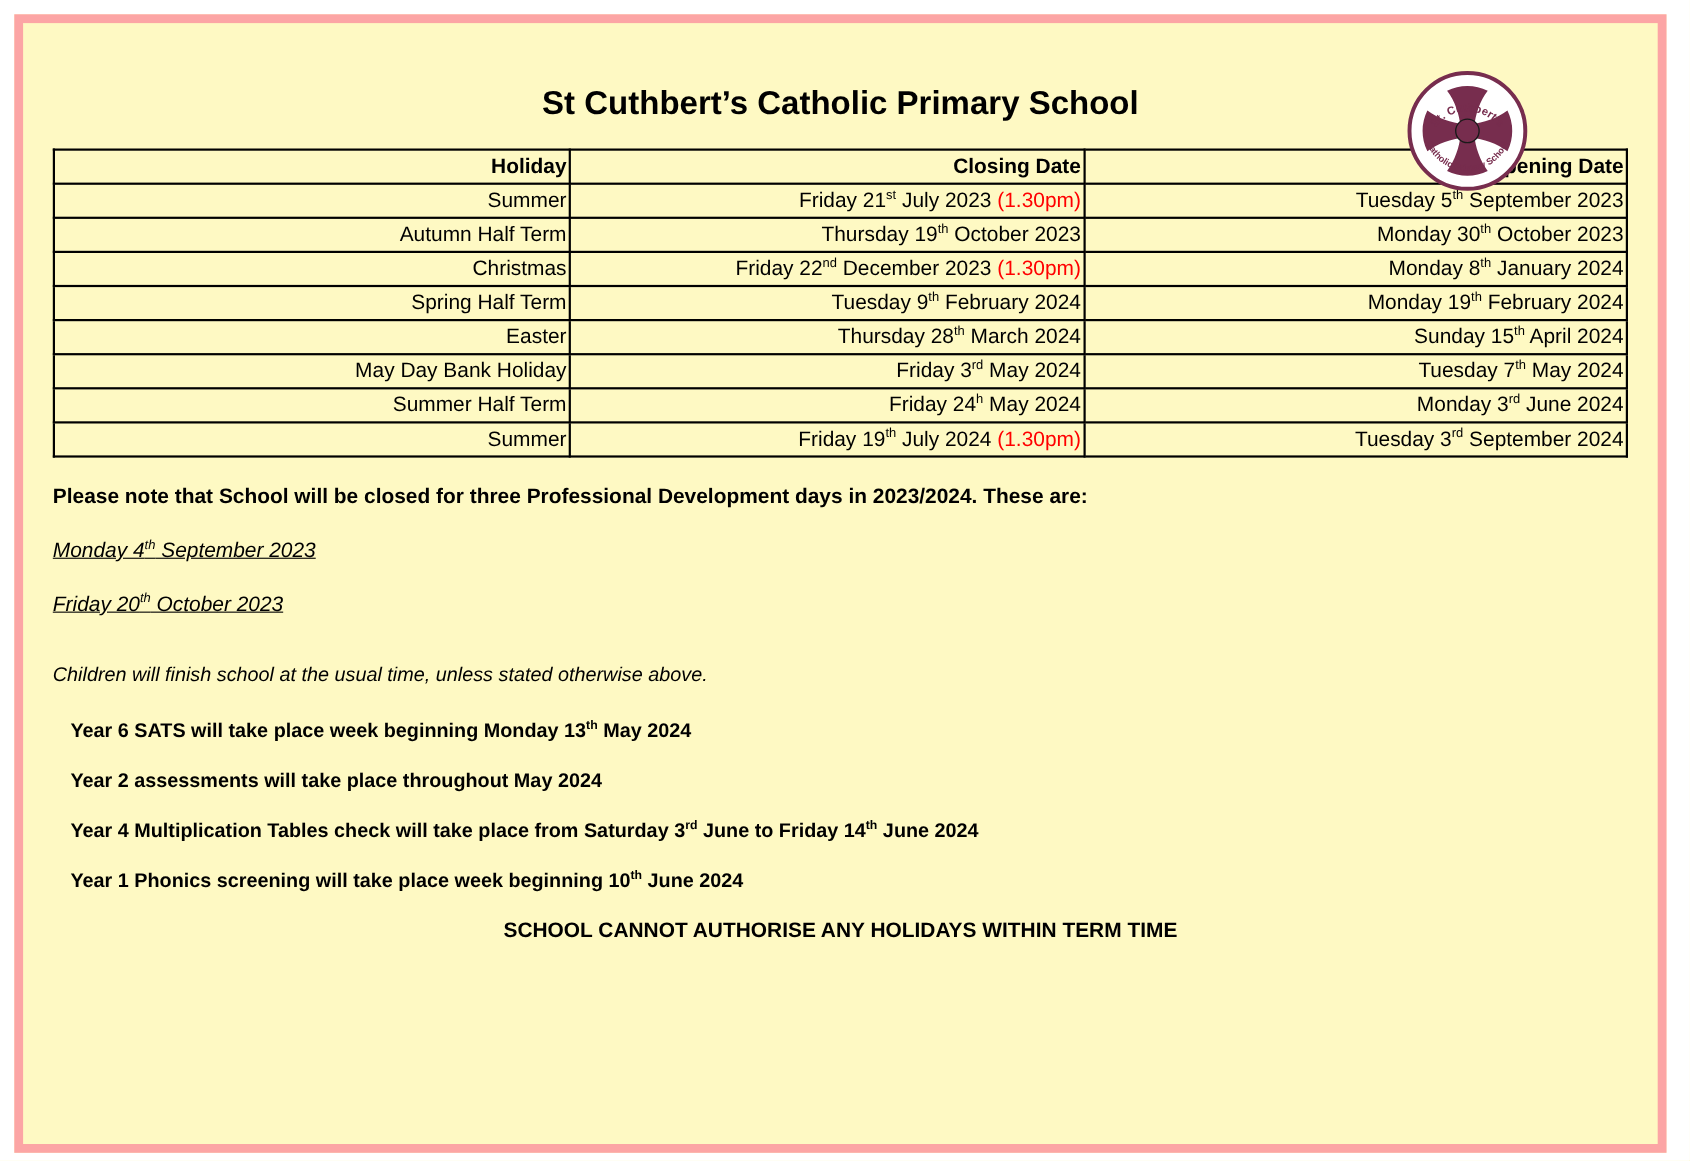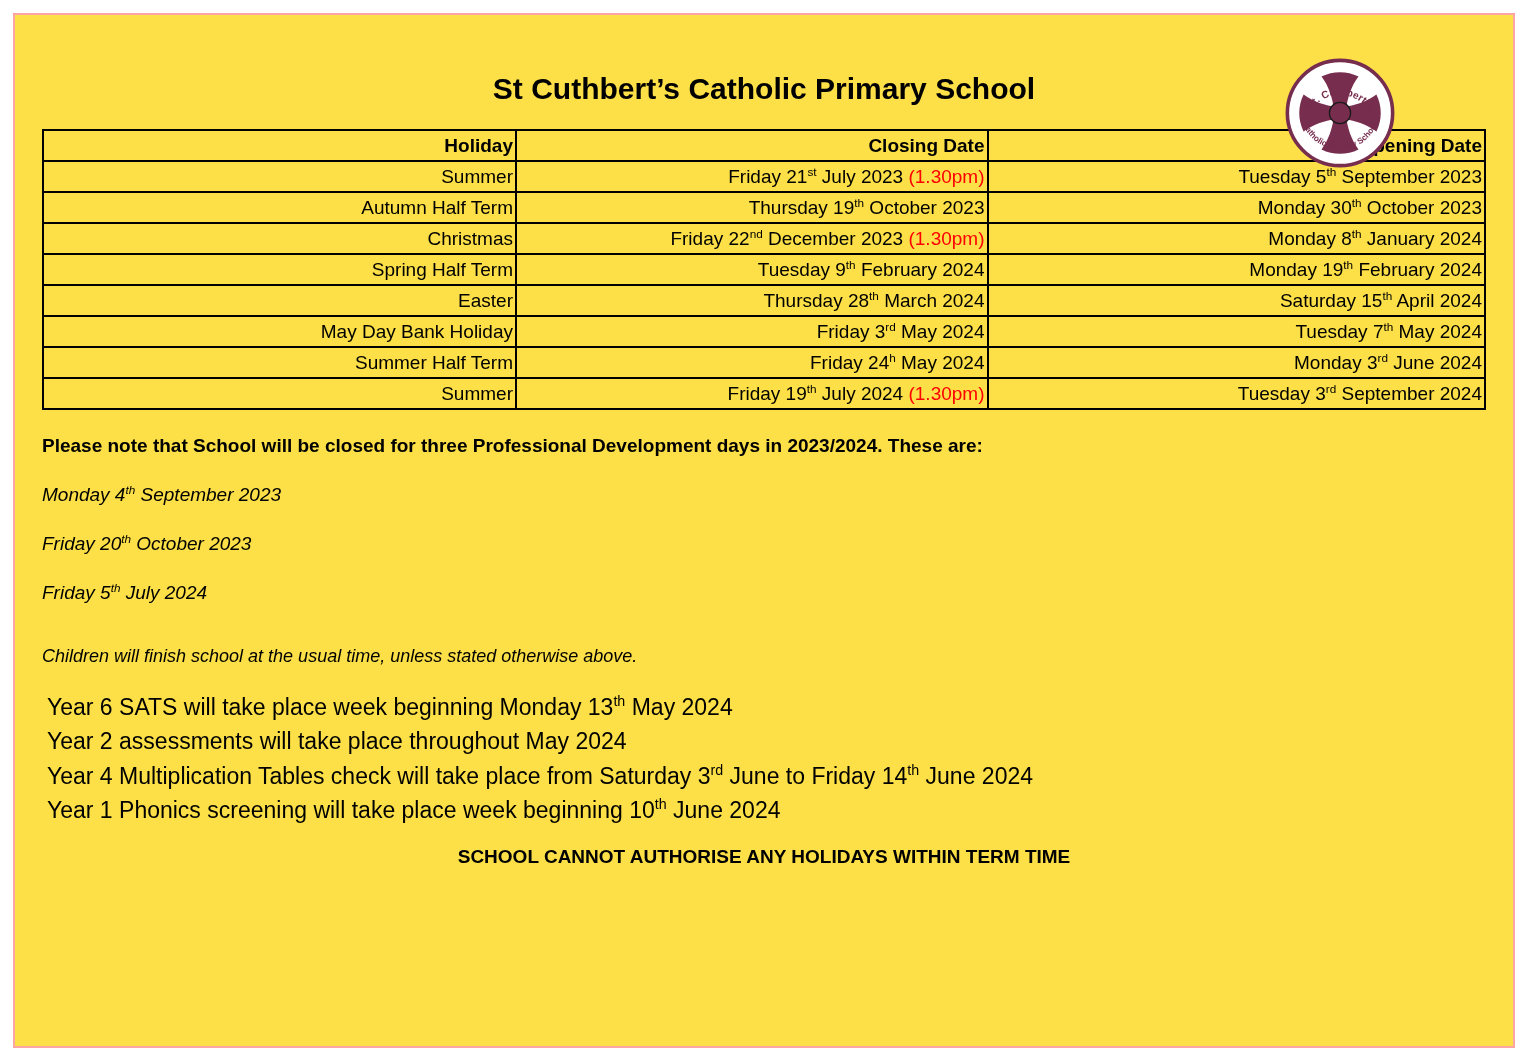--- a/index.html
+++ b/index.html
@@ -18,8 +18,8 @@
   .frame {
     position: absolute;
     left: 13px; top: 13px; right: 21px; bottom: 7px;
-    border: 2px solid #fca5a5;
-    background: #fde047;
+    border: 8px solid #fca5a5;
+    background: #fef9c3;
     padding-left: 36px;
   }
   .content {

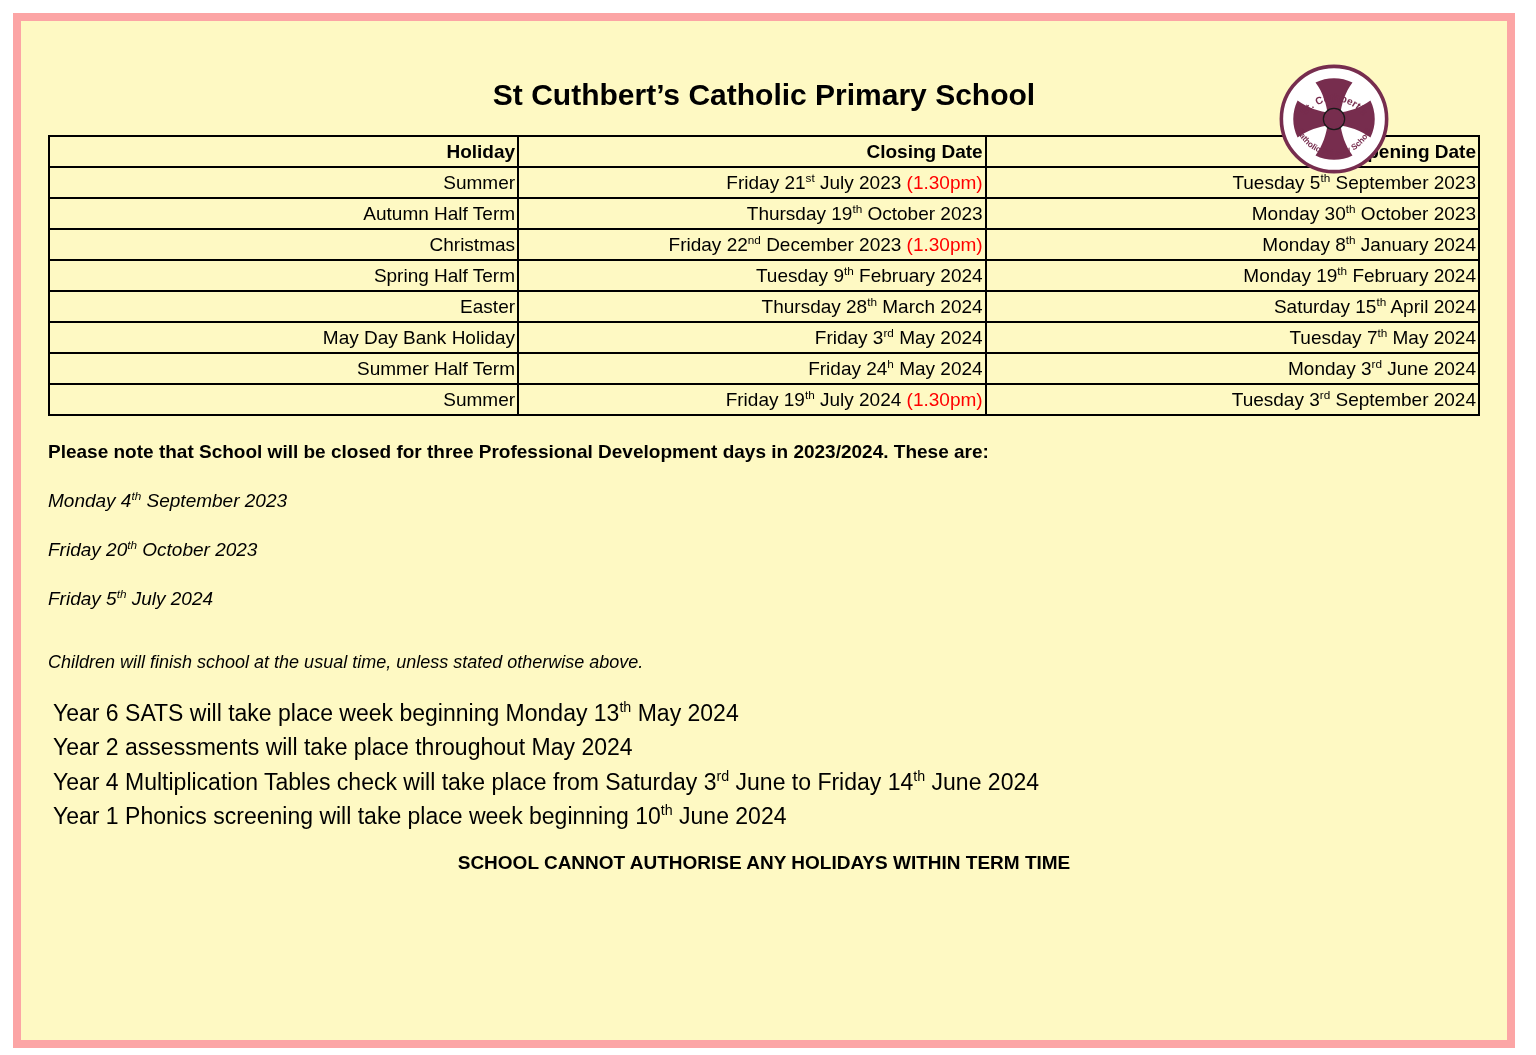--- a/index.html
+++ b/index.html
@@ -175,7 +175,7 @@
             <tr>
               <td>Easter</td>
               <td><span>Thursday 28</span><sup>th</sup><span> March 2024</span></td>
-              <td><span>Saturday 15</span><sup>th</sup><span> April 2024</span></td>
+              <td><span>Sunday 15</span><sup>th</sup><span> April 2024</span></td>
             </tr>
             <tr>
               <td>May Day Bank Holiday</td>

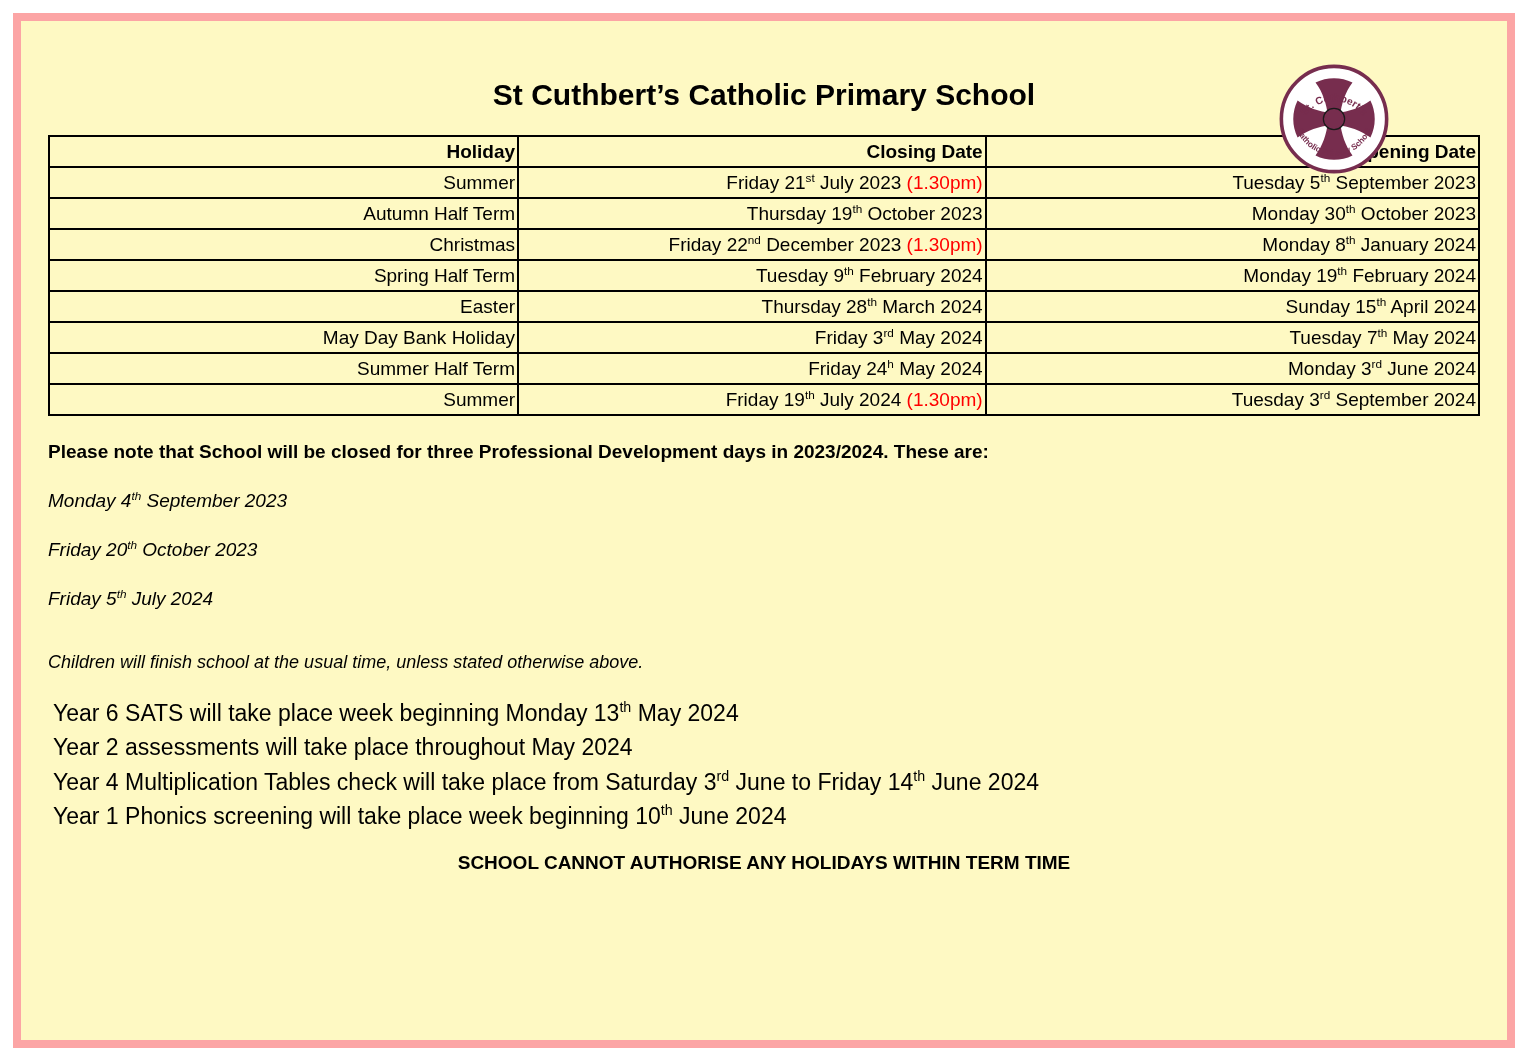--- a/index.html
+++ b/index.html
@@ -85,6 +85,7 @@
     font-size: 19px;
     font-style: italic;
     font-weight: normal;
+    text-decoration: underline;
   }
   .finish-note {
     margin: 42px 0 0 0;

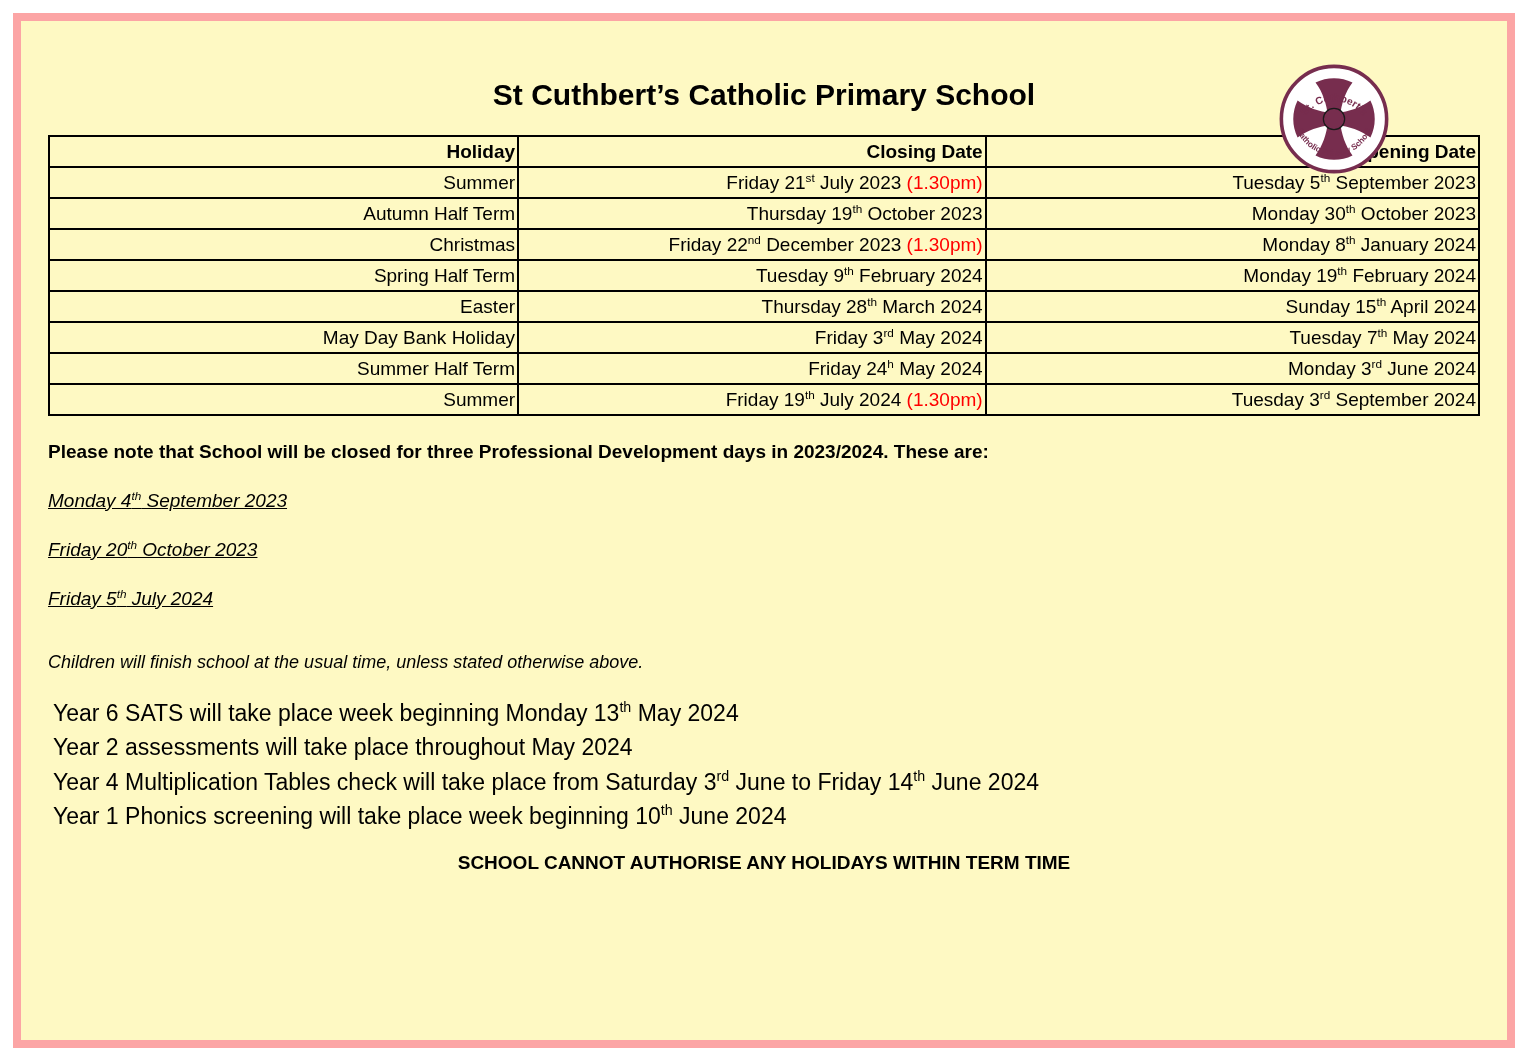--- a/index.html
+++ b/index.html
@@ -201,7 +201,6 @@
       <div>
           <p class="pd-line"><span>Monday 4</span><sup>th</sup><span> September 2023</span></p>
           <p class="pd-line"><span>Friday 20</span><sup>th</sup><span> October 2023</span></p>
-          <p class="pd-line"><span>Friday 5</span><sup>th</sup><span> July 2024</span></p>
         </div>
 
       <p class="finish-note">Children will finish school at the usual time, unless stated otherwise above.</p>

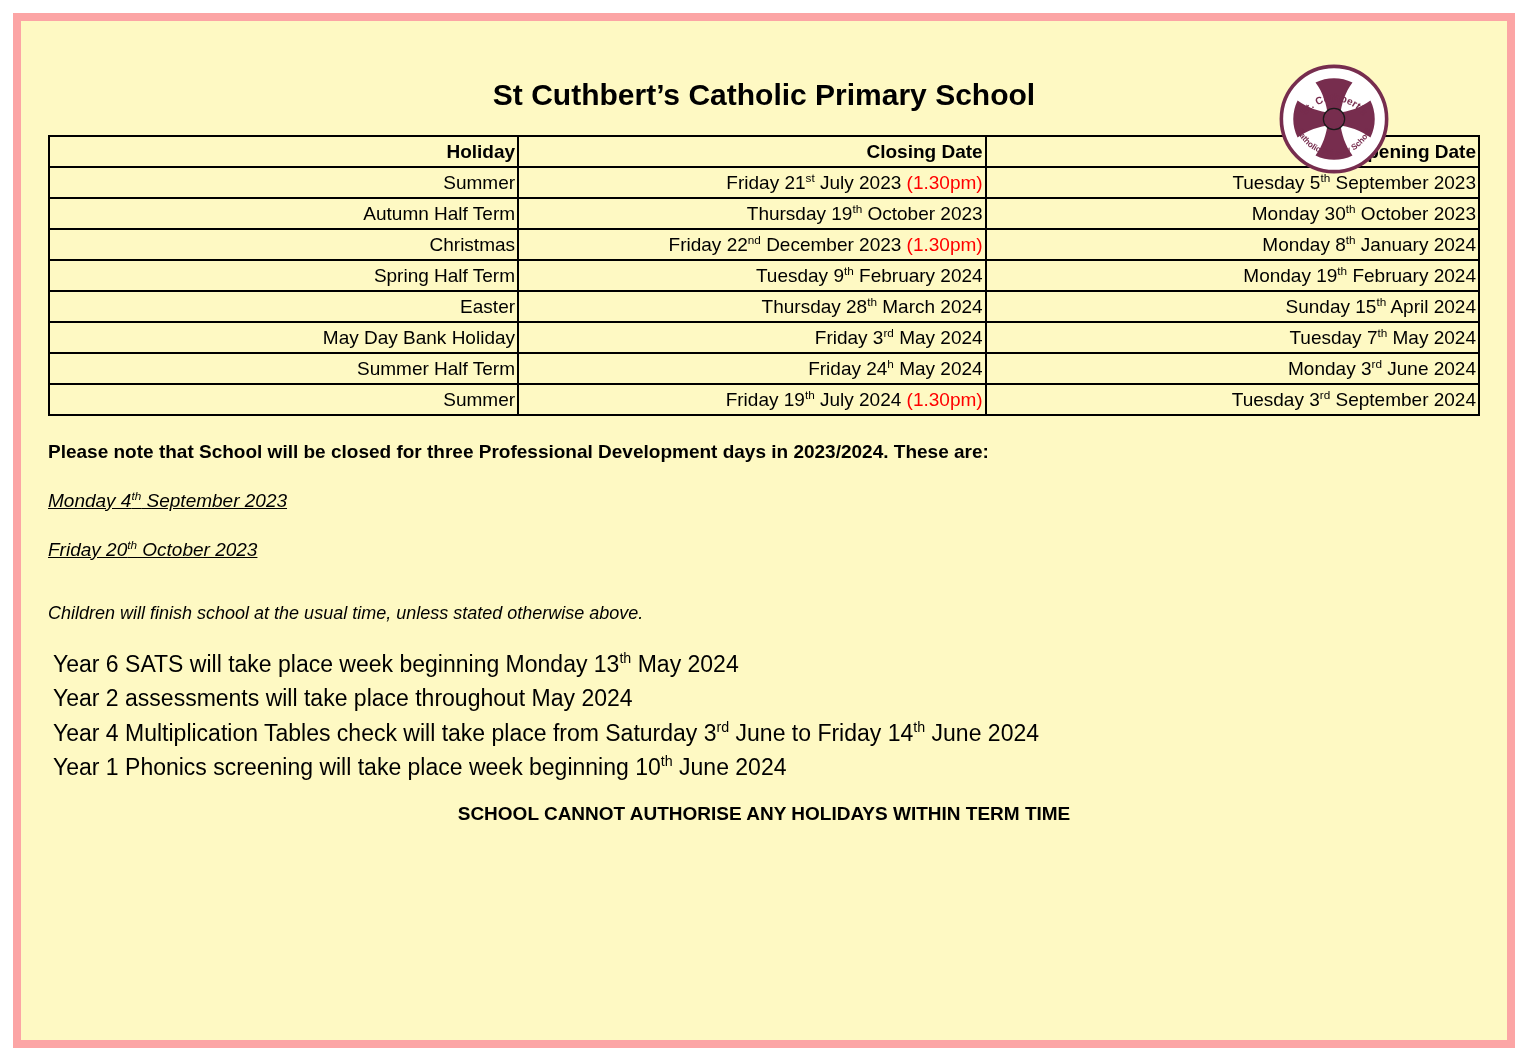--- a/index.html
+++ b/index.html
@@ -95,9 +95,9 @@
   }
   .assessments { margin-top: 26px; }
   .assess-line {
-    margin: 5px;
-    font-size: 23px;
-    font-weight: normal;
+    margin: 16px;
+    font-size: 18px;
+    font-weight: bold;
     line-height: 29.5px;
   }
   .footer-note {

